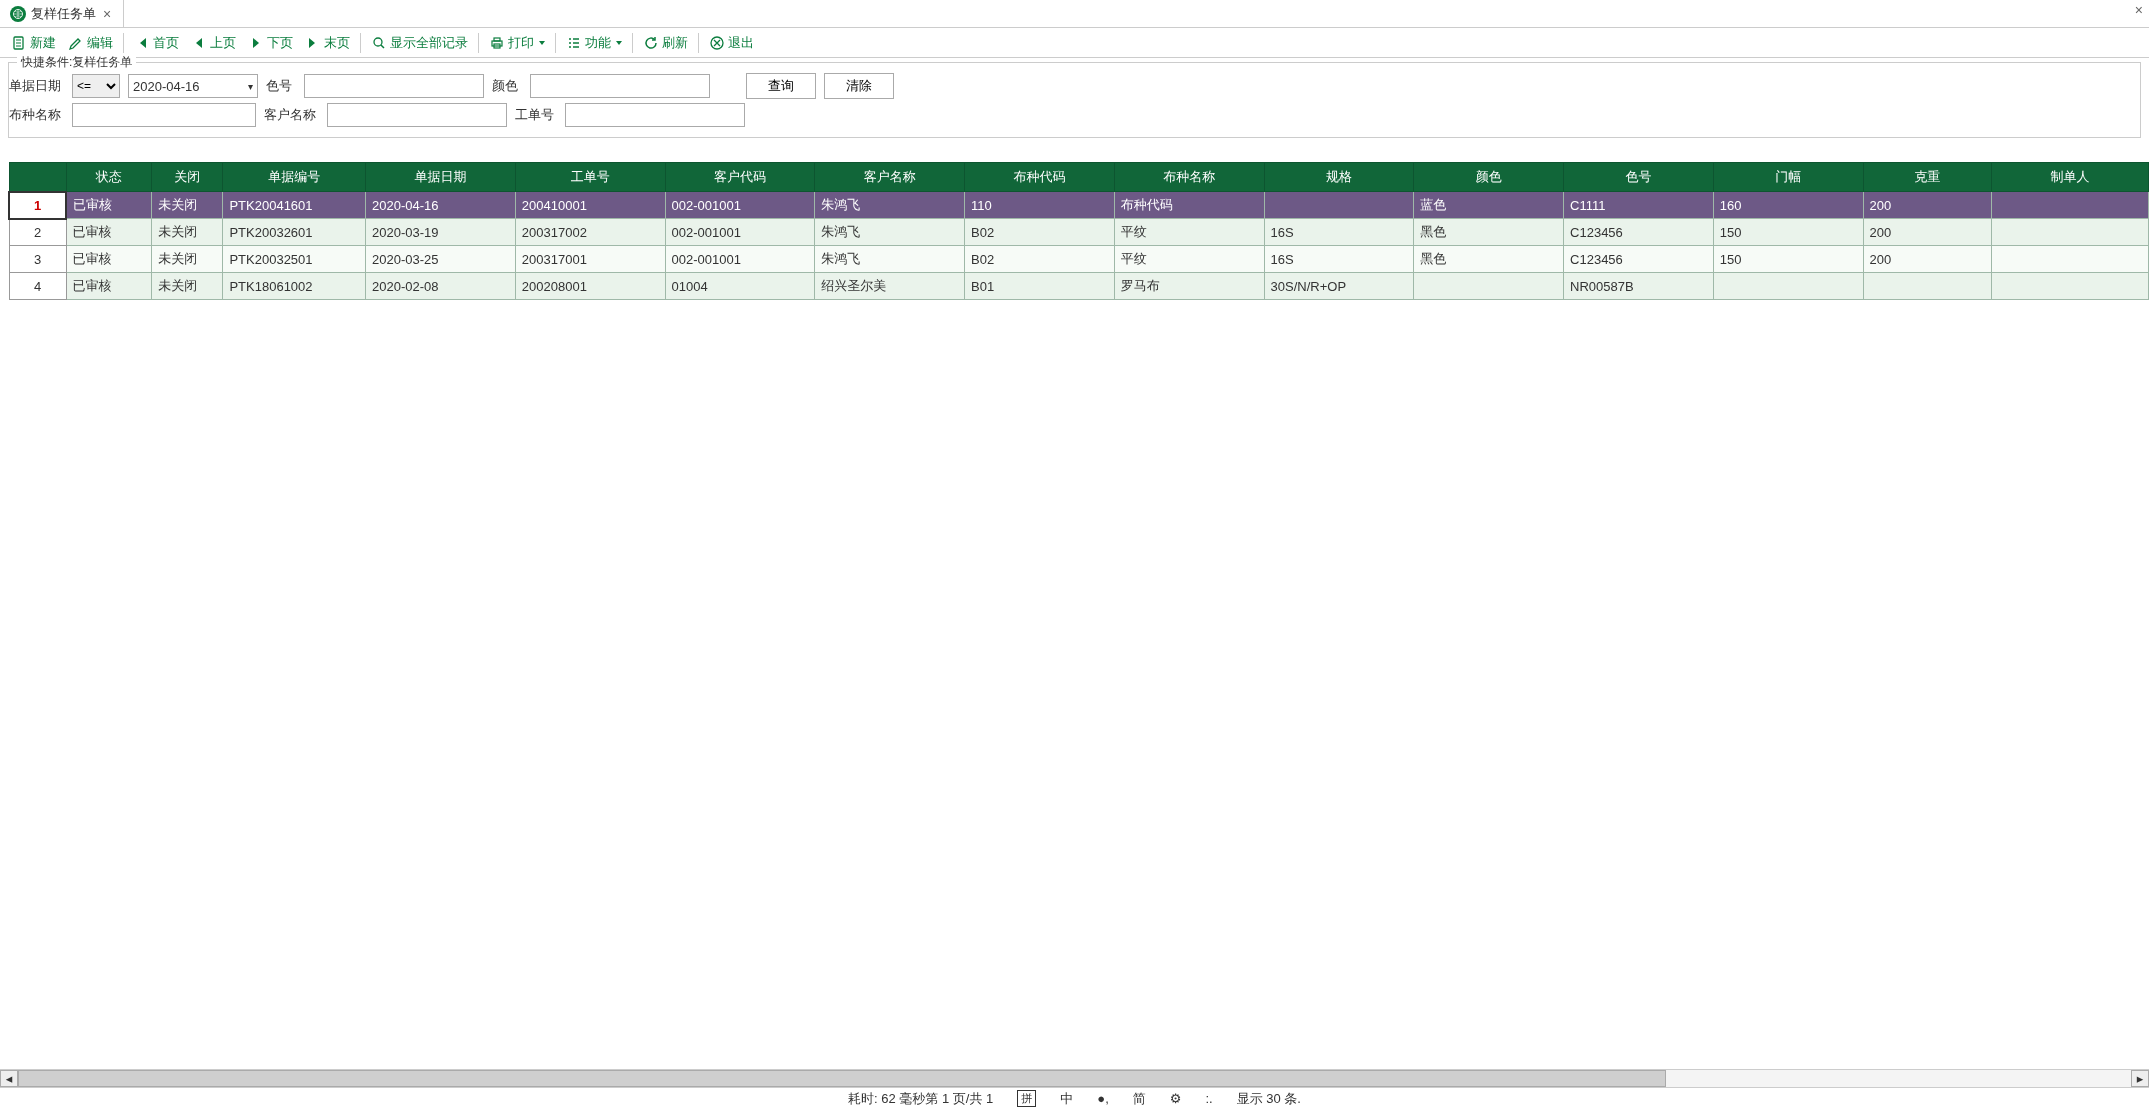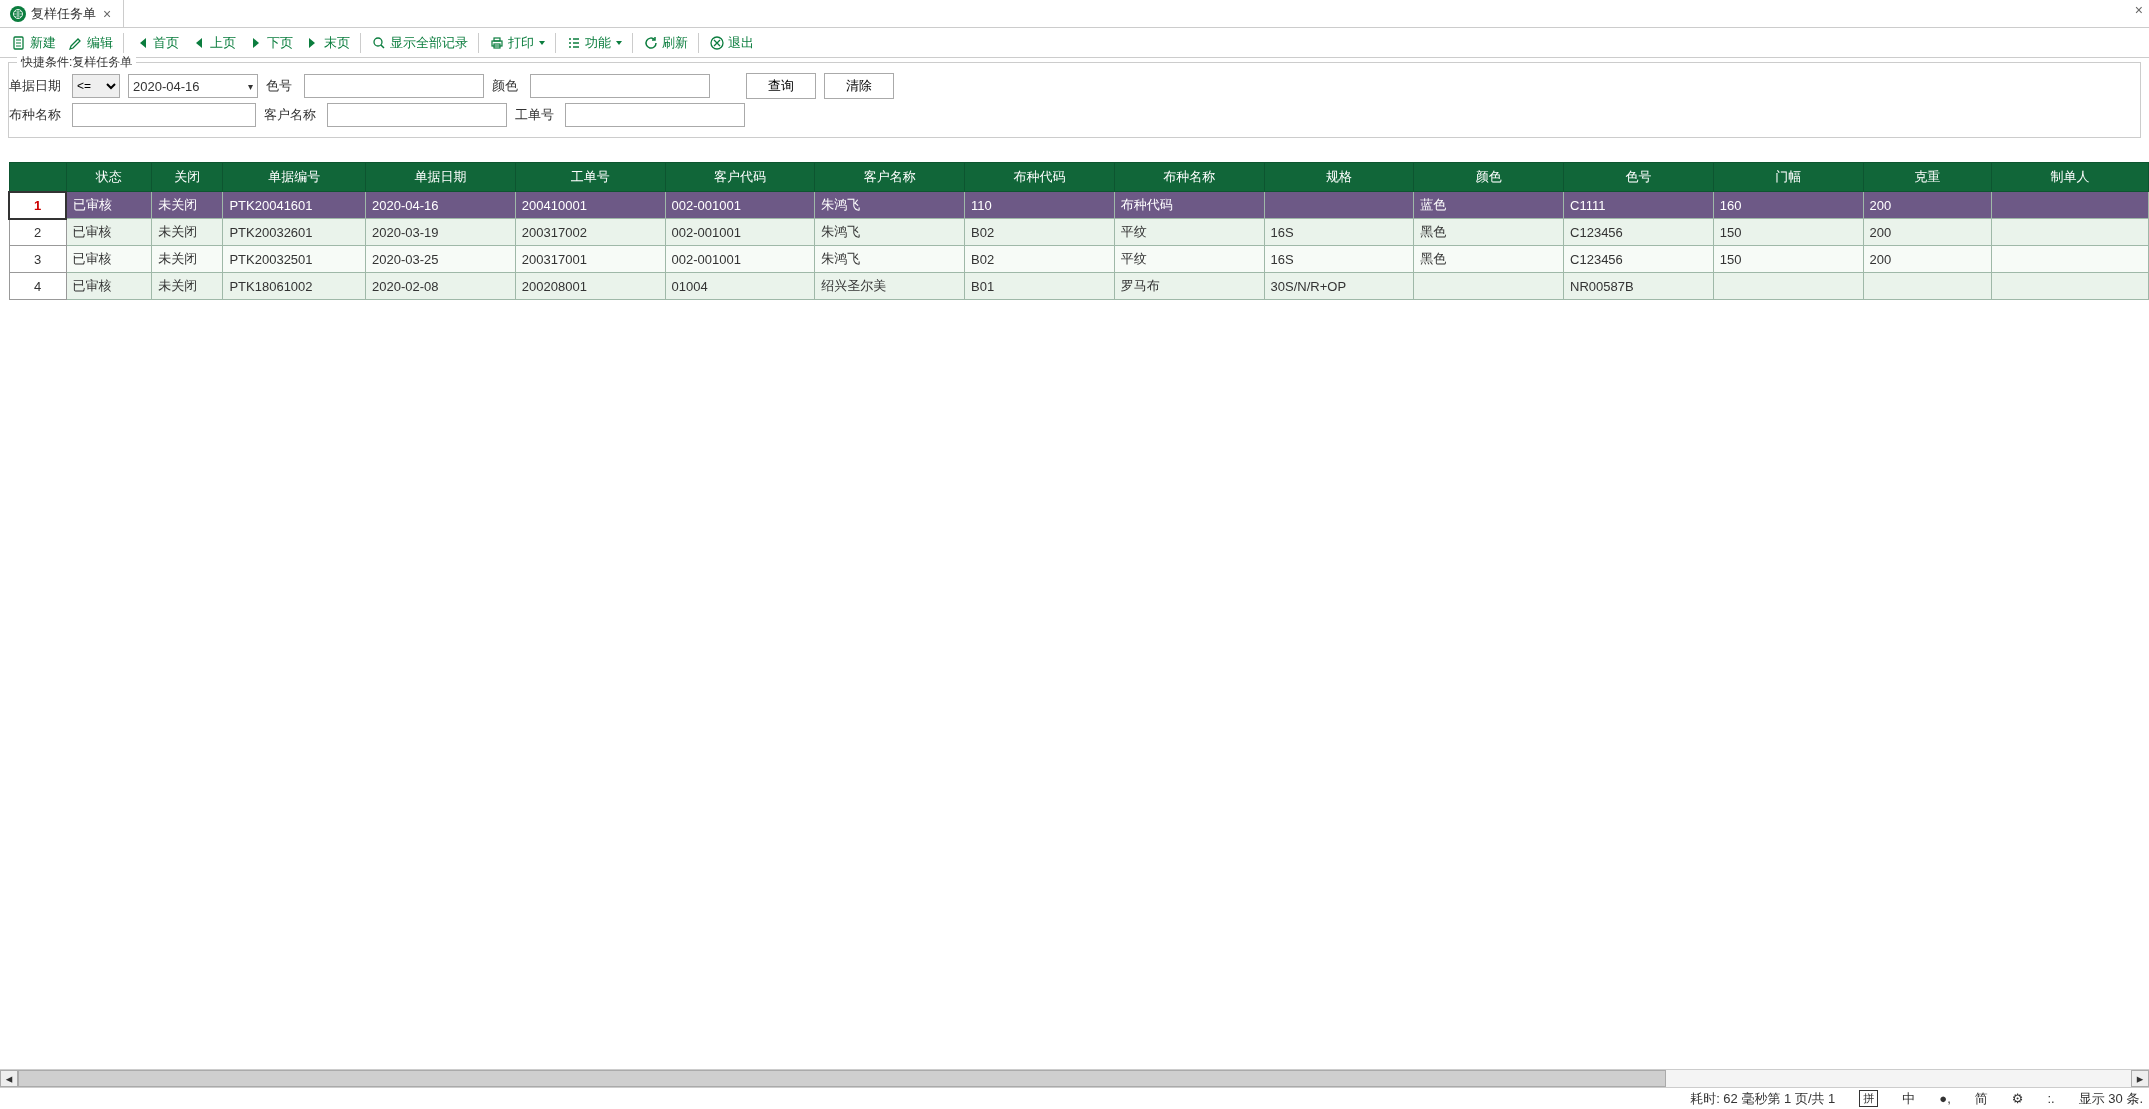--- a/index.html
+++ b/index.html
@@ -50,7 +50,7 @@
 .hscroll-thumb { position: absolute; left: 0; top: 0; bottom: 0; width: 78%; background: #cfcfcf; border: 1px solid #aaa; }
 
 
-.status-bar { position: absolute; left: 0; right: 0; bottom: 0; height: 22px; border-top: 1px solid #ccc; display: flex; align-items: center; justify-content: flex-end; padding: 0 6px; font-size: 13px; }
+.status-bar { position: absolute; left: 0; right: 0; bottom: 0; height: 22px; border-top: 1px solid #ccc; display: flex; align-items: center; justify-content: center; padding: 0 6px; font-size: 13px; }
 .status-right { display: flex; align-items: center; gap: 24px; }
 .ime-badge { border: 1px solid #333; padding: 0 3px; font-size: 11px; }
 

